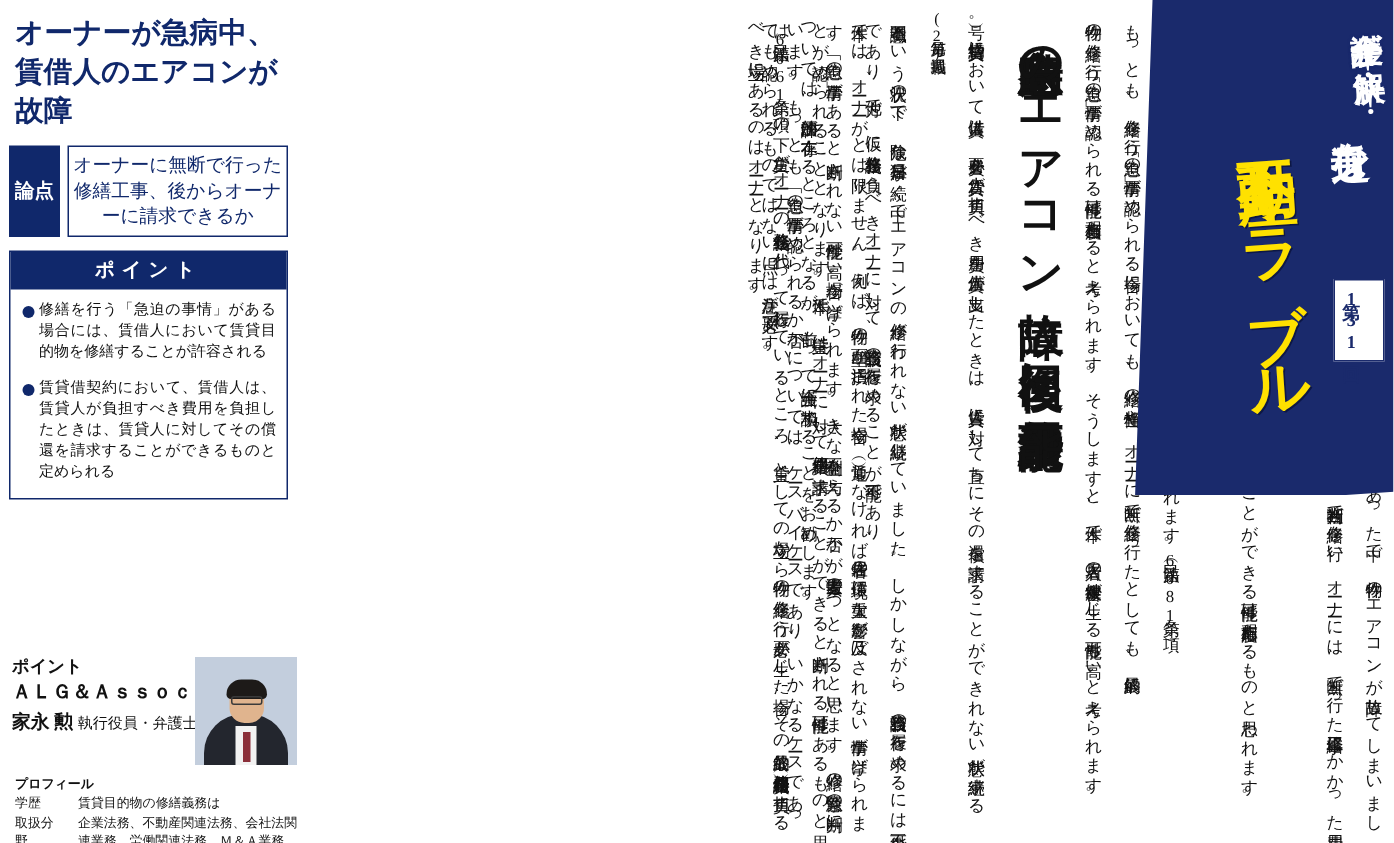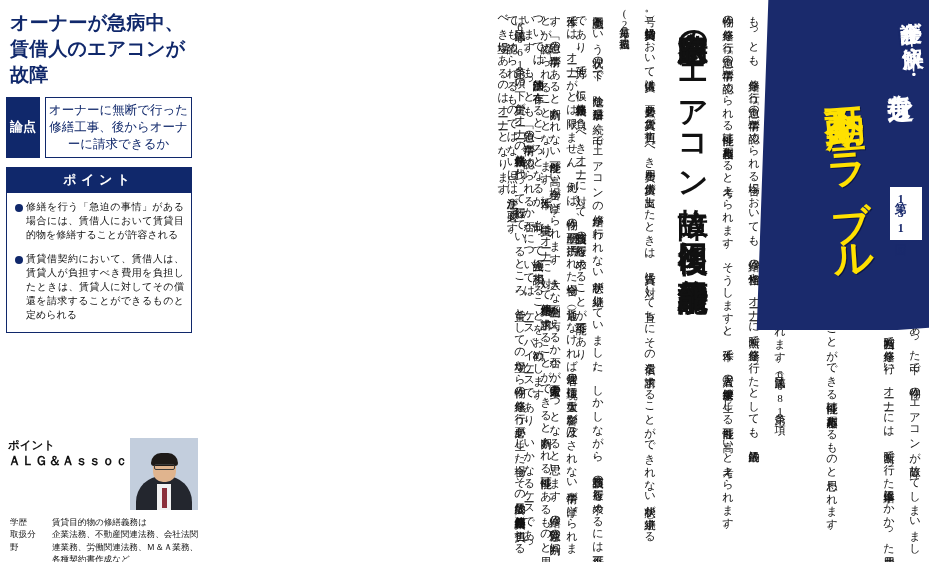--- a/index.html
+++ b/index.html
@@ -314,6 +314,10 @@
       <div class="l1">ポイント</div>
       <div class="l2">ＡＬＧ＆Ａｓｓｏｃｉａｔｅｓ</div>
     </div>
+    <div class="author-name">
+      <span>家永 勲</span>
+      <span class="role">執行役員・弁護士</span>
+    </div>
 
     <div class="photo">
       <div class="bgwall"></div>

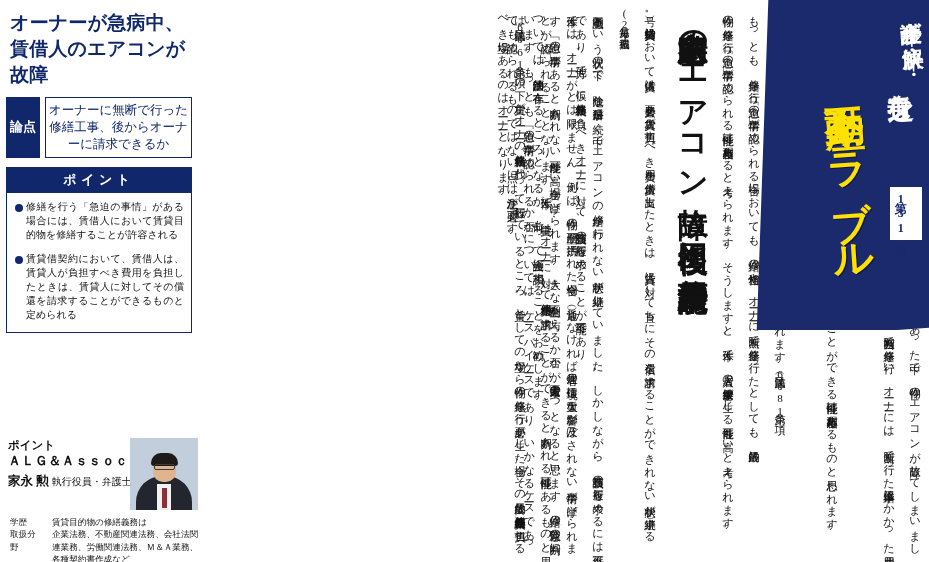--- a/index.html
+++ b/index.html
@@ -330,6 +330,7 @@
     </div>
 
     <div class="profile">
+      <div class="plabel">プロフィール</div>
       <div class="prow">
         <div class="pkey">学歴</div>
         <div>賃貸目的物の修繕義務は</div>

